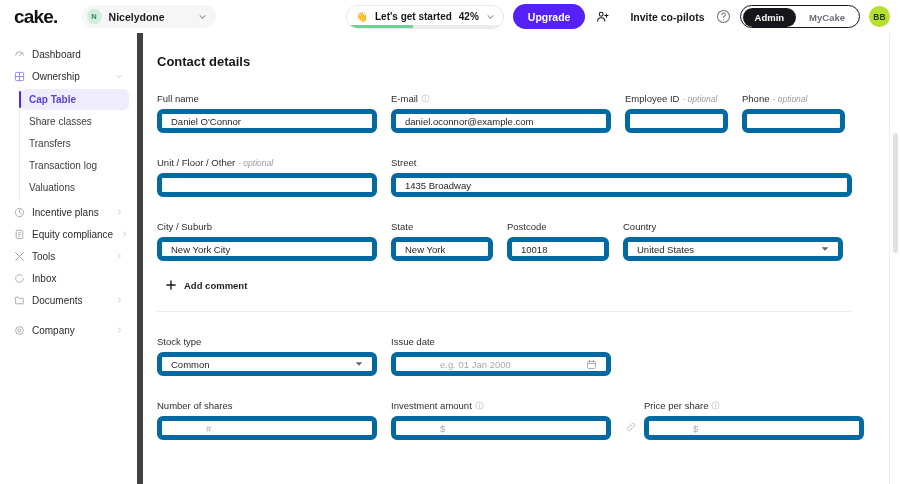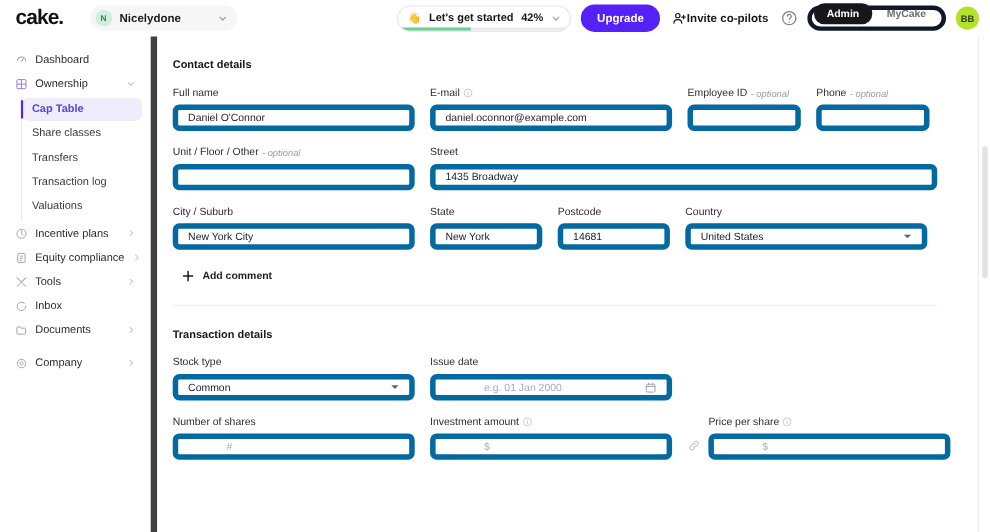--- a/index.html
+++ b/index.html
@@ -64,7 +64,7 @@
     font-family: inherit; font-size: 10.5px; font-weight: 700; cursor: pointer;
   }
   .invite {
-    display: flex; align-items: center; gap: 0;
+    display: flex; align-items: center; gap: 21px;
     font-size: 10.5px; font-weight: 600; color: #17171b; cursor: pointer;
     padding: 0 2px;
   }

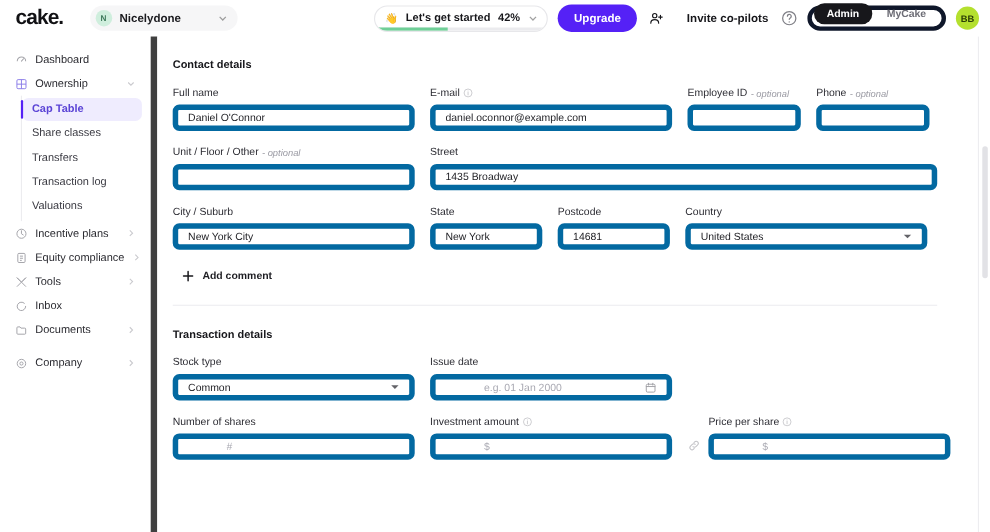--- a/index.html
+++ b/index.html
@@ -70,8 +70,8 @@
   }
   .help-icon { width: 15px; height: 15px; cursor: pointer; opacity: .75; }
   .seg {
-    display: flex; align-items: flex-end; height: 23px;
-    border: 4px solid #0f172a; border-radius: 13px; background: #fff;
+    display: flex; align-items: flex-start; height: 23px;
+    border: 1px solid #0f172a; border-radius: 13px; background: #fff;
     padding: 2px; gap: 1px;
   }
   .seg-btn {

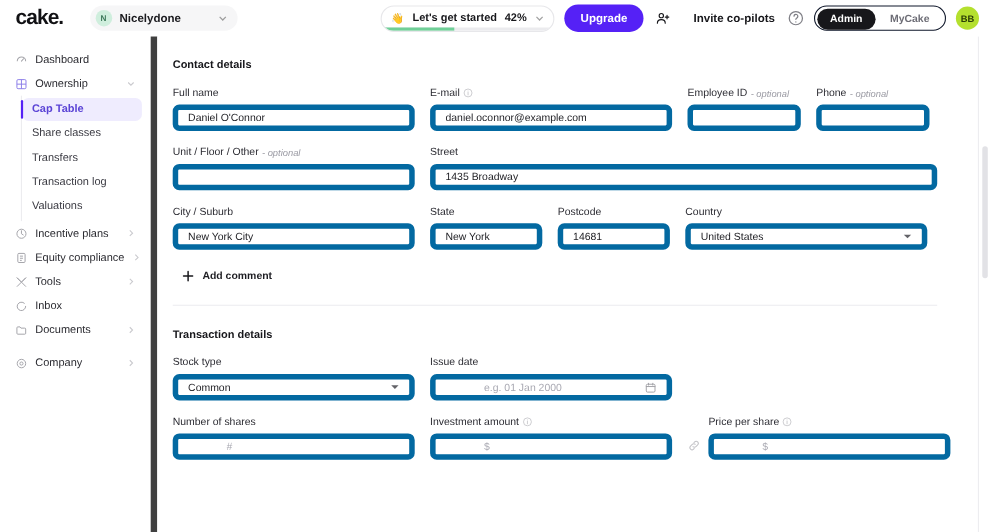--- a/index.html
+++ b/index.html
@@ -134,7 +134,7 @@
   }
   .main-inner { padding: 0 48px 0 14px; }
   .section-title {
-    font-size: 10px; font-weight: 700; color: #17171b;
+    font-size: 13px; font-weight: 700; color: #17171b;
     padding: 21px 0 0 0; margin-bottom: 2px;
   }
   .divider { height: 1px; background: #ededf0; margin: 0; }

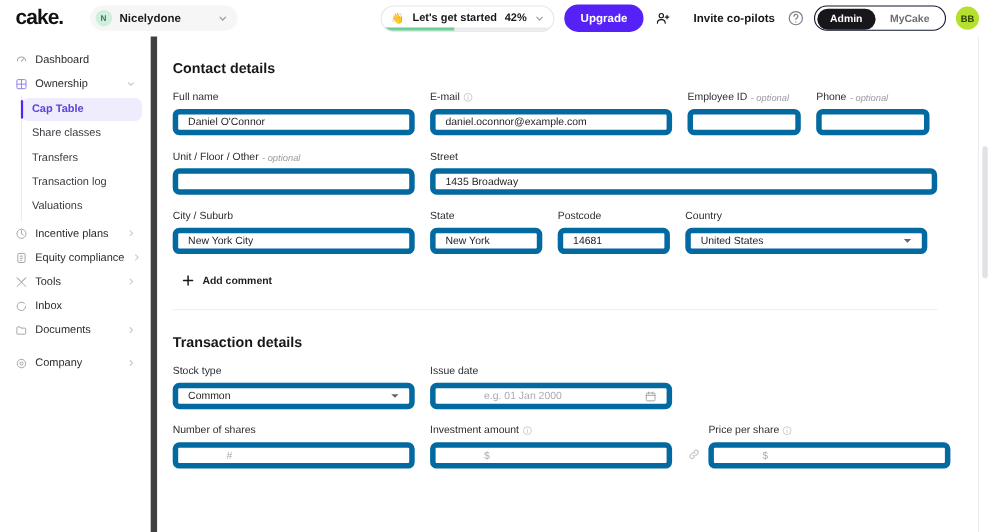--- a/index.html
+++ b/index.html
@@ -139,7 +139,7 @@
   }
   .divider { height: 1px; background: #ededf0; margin: 0; }
 
-  .field-row { display: flex; gap: 14px; margin-top: 14px; }
+  .field-row { display: flex; gap: 14px; margin-top: 24px; }
   .field { display: flex; flex-direction: column; min-width: 0; }
   .field-label {
     font-size: 9.5px; color: #2c2c33; margin-bottom: 5px;

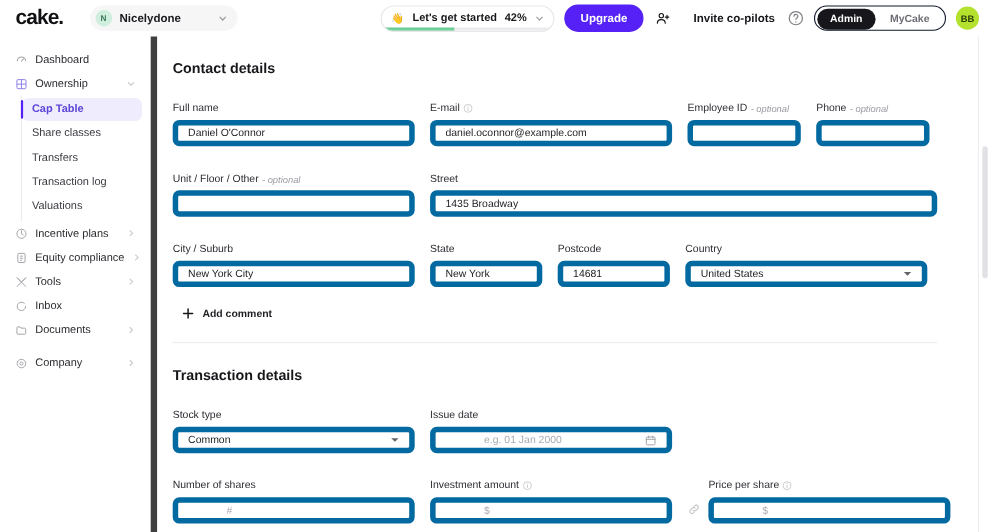--- a/index.html
+++ b/index.html
@@ -435,7 +435,7 @@
                 <span>Postcode</span>
               </div>
             <div class="inp">
-                <span class="val">14681</span>
+                <span class="val">10018</span>
               </div>
           </div>
           <div class="field w-220b">

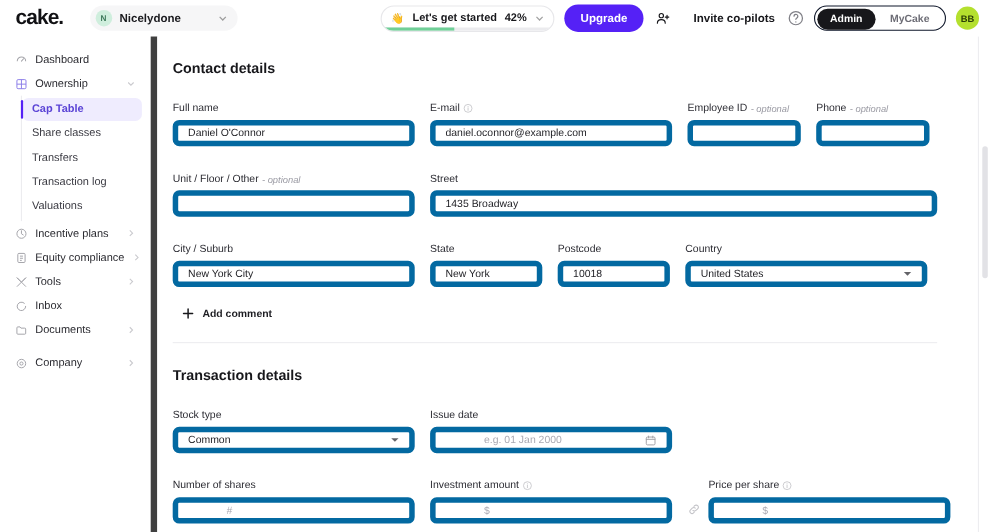--- a/index.html
+++ b/index.html
@@ -461,7 +461,6 @@
         <div class="divider"></div>
 
         
-        <div class="section-title">Transaction details</div>
 
         <div class="field-row">
           <div class="field w-220">

